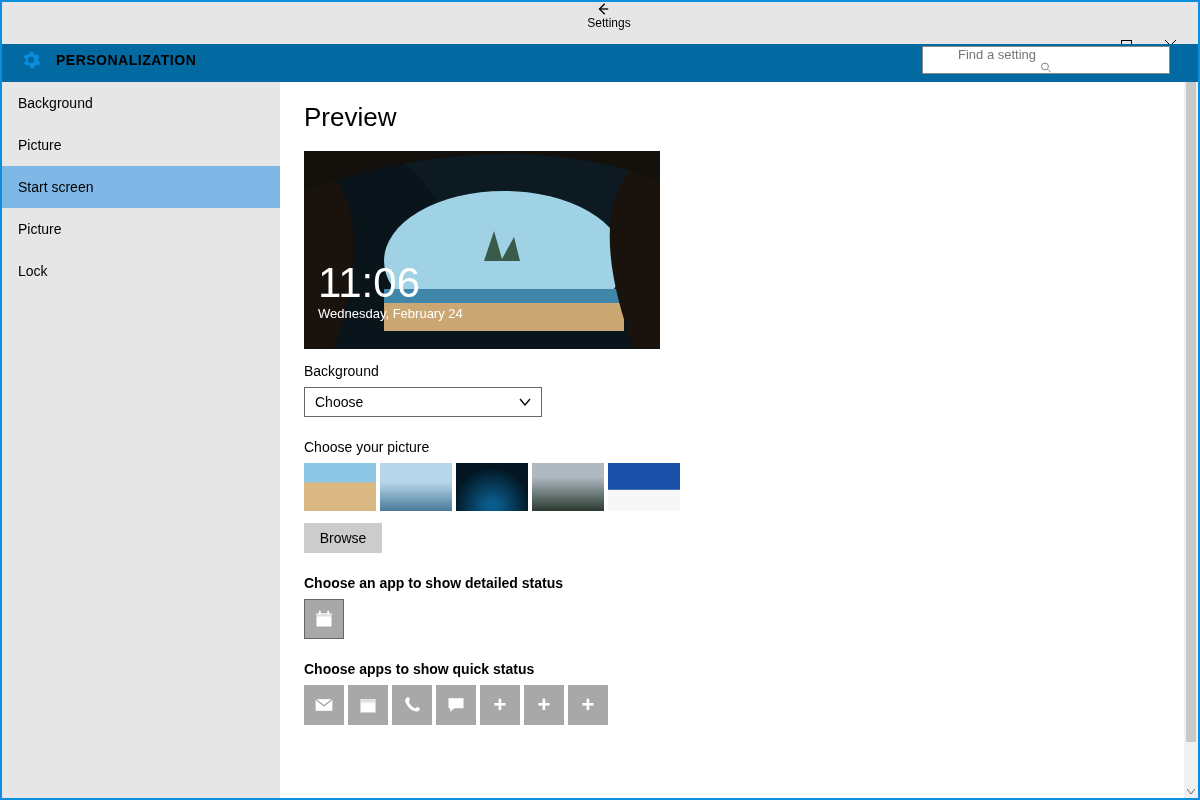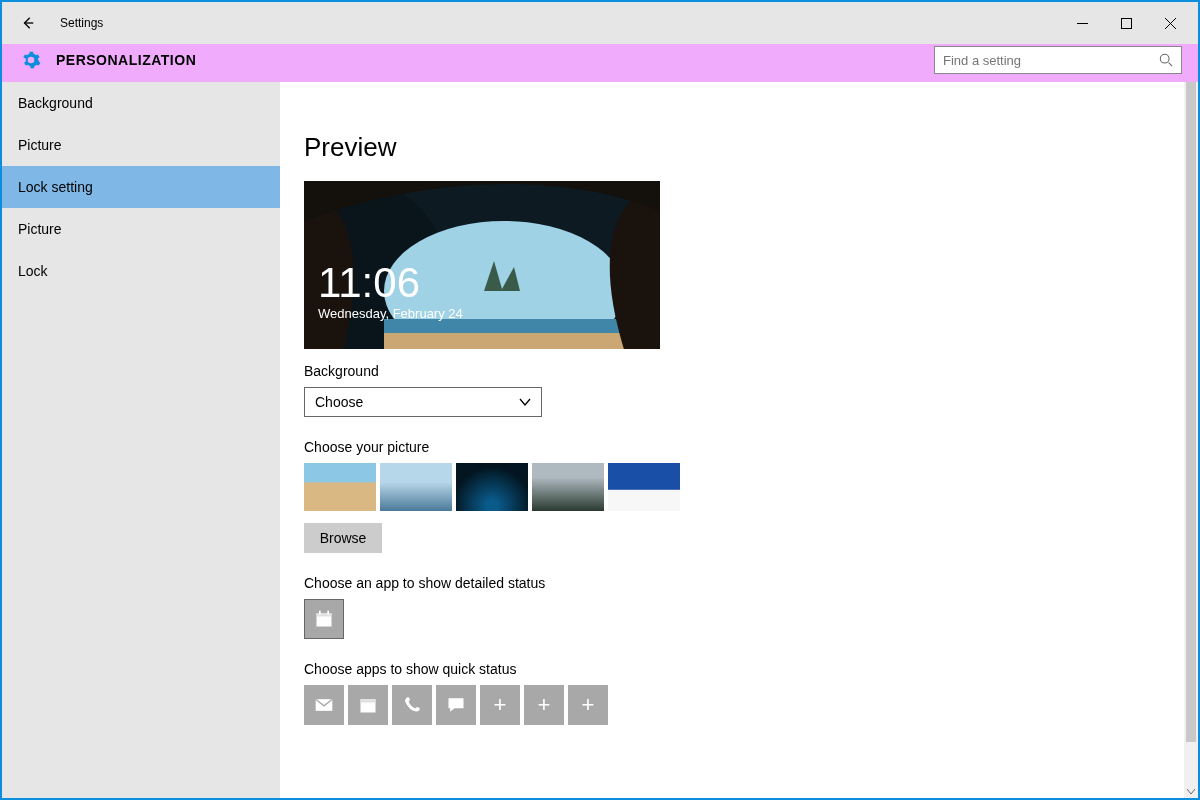--- a/index.html
+++ b/index.html
@@ -6,7 +6,7 @@
   body { font-family: "Segoe UI", Tahoma, sans-serif; font-size: 13px; color: #000; background: #fff; }
   .window { width: 1200px; height: 800px; border: 2px solid #0b8edd; background: #fff; position: relative; overflow: hidden; display: flex; flex-direction: column; }
   
-  .titlebar { height: 42px; background: #e6e6e6; display: flex; align-items: center; padding: 0 6px; }
+  .titlebar { height: 42px; background: #e6e6e6; display: flex; align-items: center; padding: 0 6px; flex-direction: column; }
   .back-btn { width: 28px; height: 28px; display: flex; align-items: center; justify-content: center; margin-left: 6px; cursor: default; }
   .back-btn svg { width: 14px; height: 14px; }
   .title-text { margin-left: 18px; font-size: 12px; }

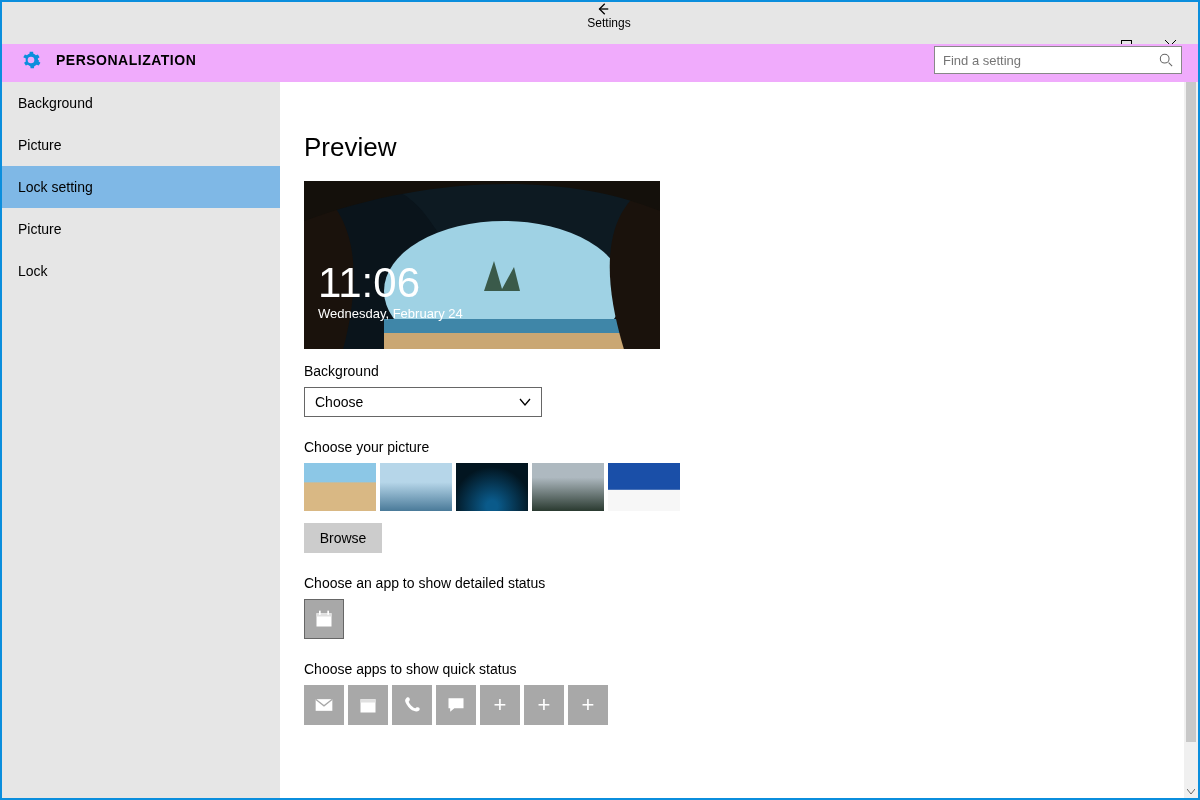--- a/index.html
+++ b/index.html
@@ -14,7 +14,7 @@
   .win-btn { width: 44px; height: 30px; display: flex; align-items: center; justify-content: center; cursor: default; }
   .win-btn svg { width: 11px; height: 11px; }
   
-  .headerrow { height: 38px; background: #f0abfc; display: flex; align-items: center; padding: 0 16px 6px 12px; }
+  .headerrow { height: 38px; background: #0369a1; display: flex; align-items: center; padding: 0 28px 6px 12px; }
   .gear { width: 22px; height: 22px; display:flex; align-items:center; justify-content:center; margin-left: 6px; }
   .page-title { font-size: 14px; font-weight: 600; letter-spacing: 0.5px; margin-left: 14px; }
   .search-wrap { margin-left: auto; width: 248px; height: 28px; border: 1px solid #888; background: #fff; display: flex; align-items: center; padding: 0 8px; }

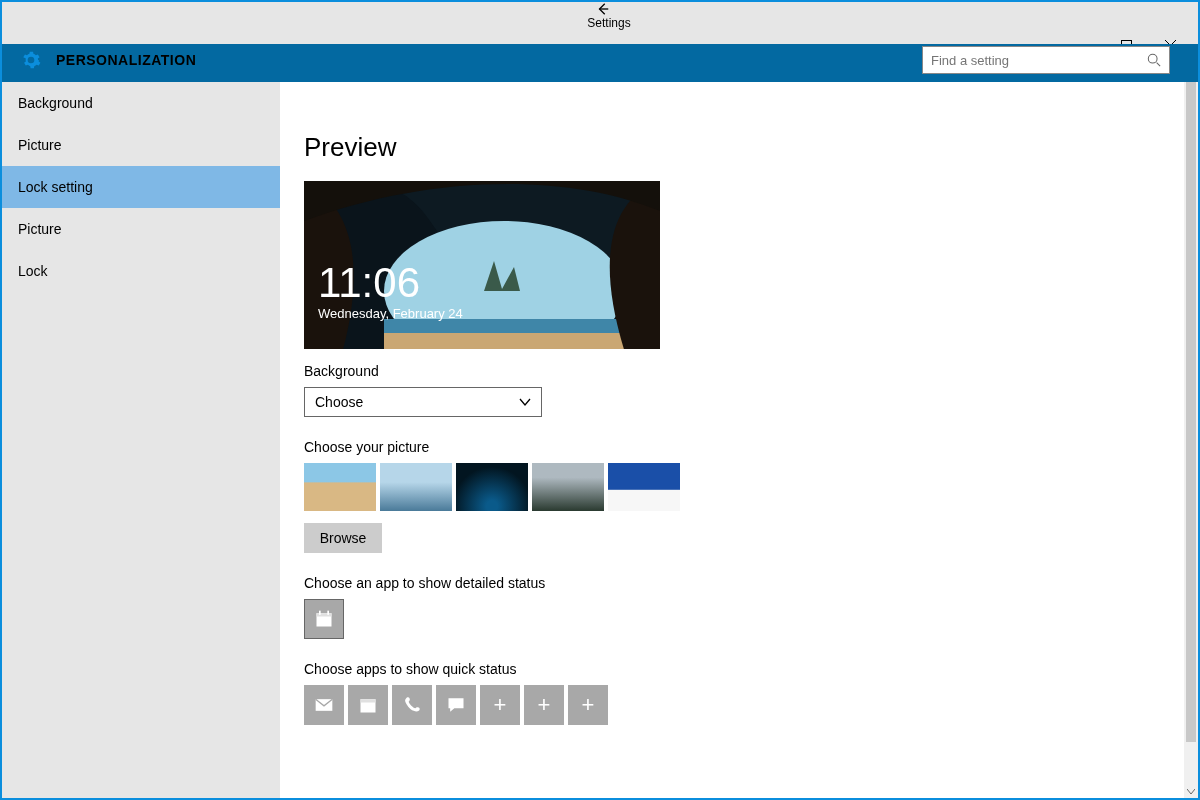--- a/index.html
+++ b/index.html
@@ -17,7 +17,7 @@
   .headerrow { height: 38px; background: #0369a1; display: flex; align-items: center; padding: 0 28px 6px 12px; }
   .gear { width: 22px; height: 22px; display:flex; align-items:center; justify-content:center; margin-left: 6px; }
   .page-title { font-size: 14px; font-weight: 600; letter-spacing: 0.5px; margin-left: 14px; }
-  .search-wrap { margin-left: auto; width: 248px; height: 28px; border: 1px solid #888; background: #fff; display: flex; align-items: center; padding: 0 8px; }
+  .search-wrap { margin-left: auto; width: 248px; height: 28px; border: 1px solid #888; background: #fff; display: flex; align-items: center; padding: 0 8px; flex-direction: column; }
   .search-wrap input { border: none; outline: none; flex: 1; font-size: 13px; background: transparent; }
   .search-wrap .glass { width: 14px; height: 14px; opacity: .6; }
   

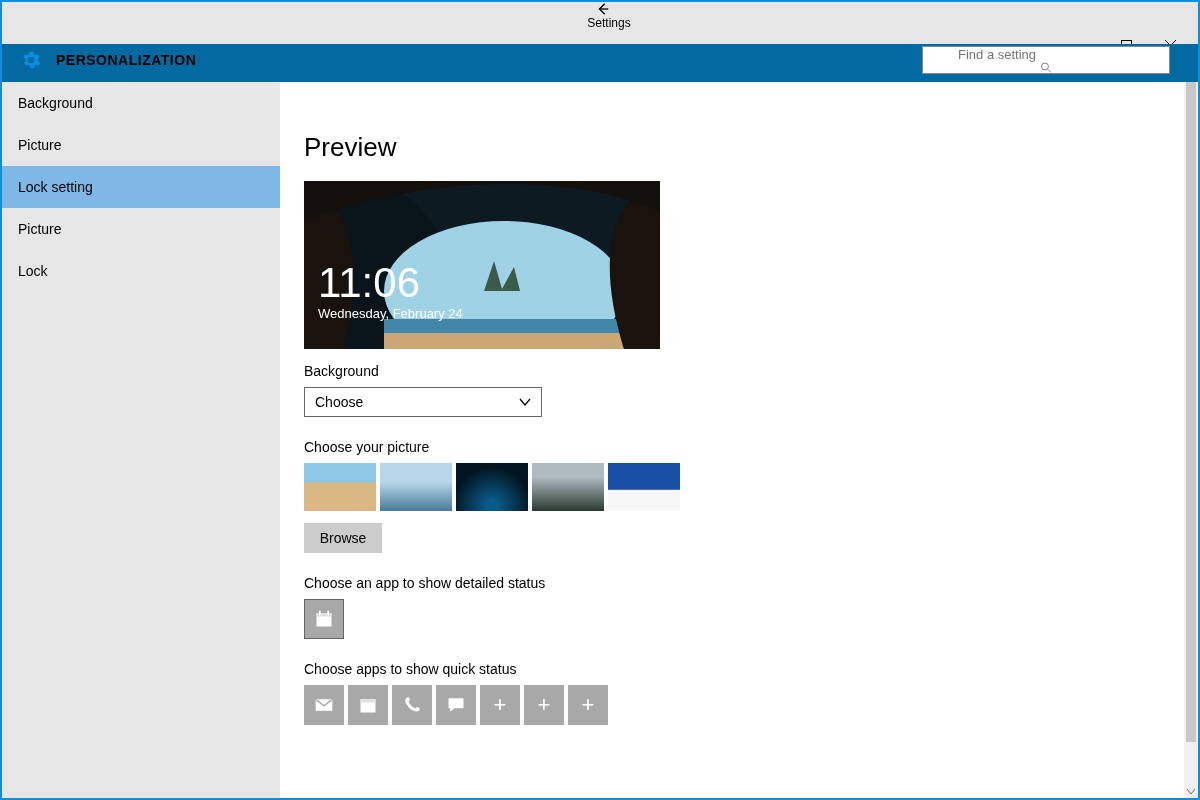--- a/index.html
+++ b/index.html
@@ -26,7 +26,7 @@
   .side-item { height: 42px; display: flex; align-items: center; padding: 0 16px; font-size: 14px; cursor: default; }
   .side-item.selected { background: #7fb8e6; }
   .content-wrap { flex: 1; position: relative; overflow: hidden; }
-  .content { position: absolute; inset: 0 14px 0 0; padding: 20px 0 20px 24px; overflow-y: auto; margin-top: 30px; }
+  .content { position: absolute; inset: 0 14px 0 0; padding: 20px 0 20px 24px; overflow-y: auto; }
   .scrollbar { position: absolute; top: 0; right: 0; bottom: 0; width: 14px; background: #f0f0f0; }
   .scroll-thumb { position:absolute; top:0; left:2px; right:2px; height: 660px; background:#c8c8c8; }
   .nav-up, .nav-down { position:absolute; left:0; right:0; height:14px; display:flex; align-items:center; justify-content:center; }

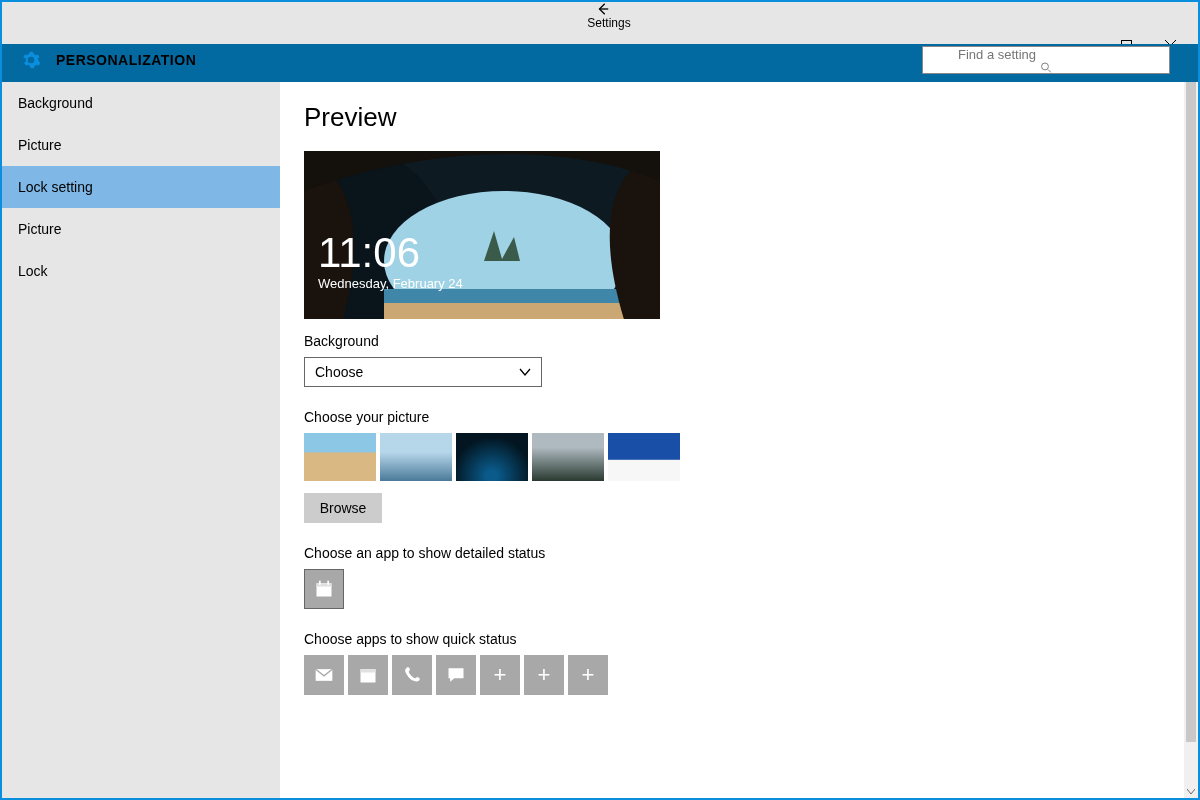--- a/index.html
+++ b/index.html
@@ -118,7 +118,7 @@
           <span>Picture</span>
         </div>
       <div class="side-item selected">
-          <span>Lock setting</span>
+          <span>Start screen</span>
         </div>
       <div class="side-item">
           <span>Picture</span>

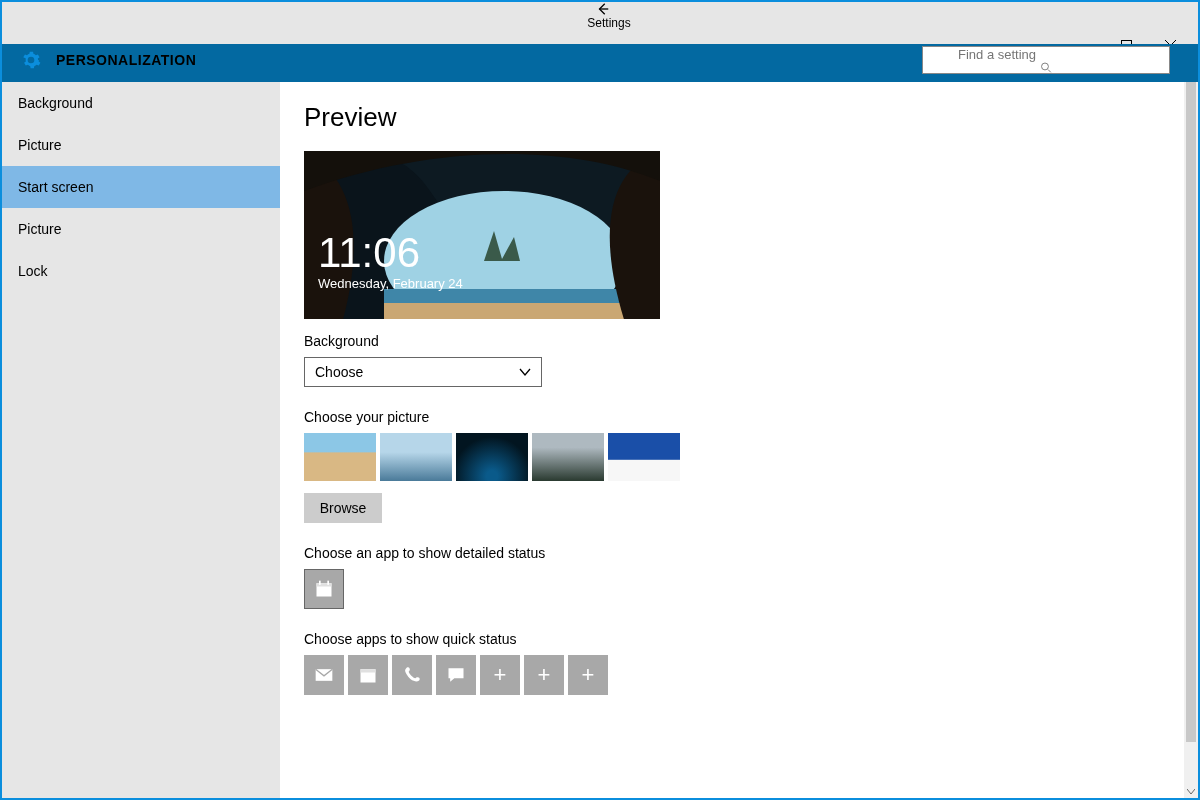--- a/index.html
+++ b/index.html
@@ -32,7 +32,7 @@
   .nav-up, .nav-down { position:absolute; left:0; right:0; height:14px; display:flex; align-items:center; justify-content:center; }
   .nav-up { top:0; } .nav-down{ bottom:0; }
   h2.preview { font-weight: 400; font-size: 26px; margin-bottom: 18px; }
-  .lock-preview { width: 356px; height: 168px; background: linear-gradient(#1a2a33 0%, #132029 100%); position: relative; overflow: hidden; margin-bottom: 14px; }
+  .lock-preview { width: 356px; height: 198px; background: linear-gradient(#1a2a33 0%, #132029 100%); position: relative; overflow: hidden; margin-bottom: 14px; }
   .cave { position:absolute; inset:0; }
   .lock-time { position:absolute; left:14px; bottom:28px; color:#fff; }
   .lock-time .time { font-size: 42px; font-weight: 300; line-height: 1; }

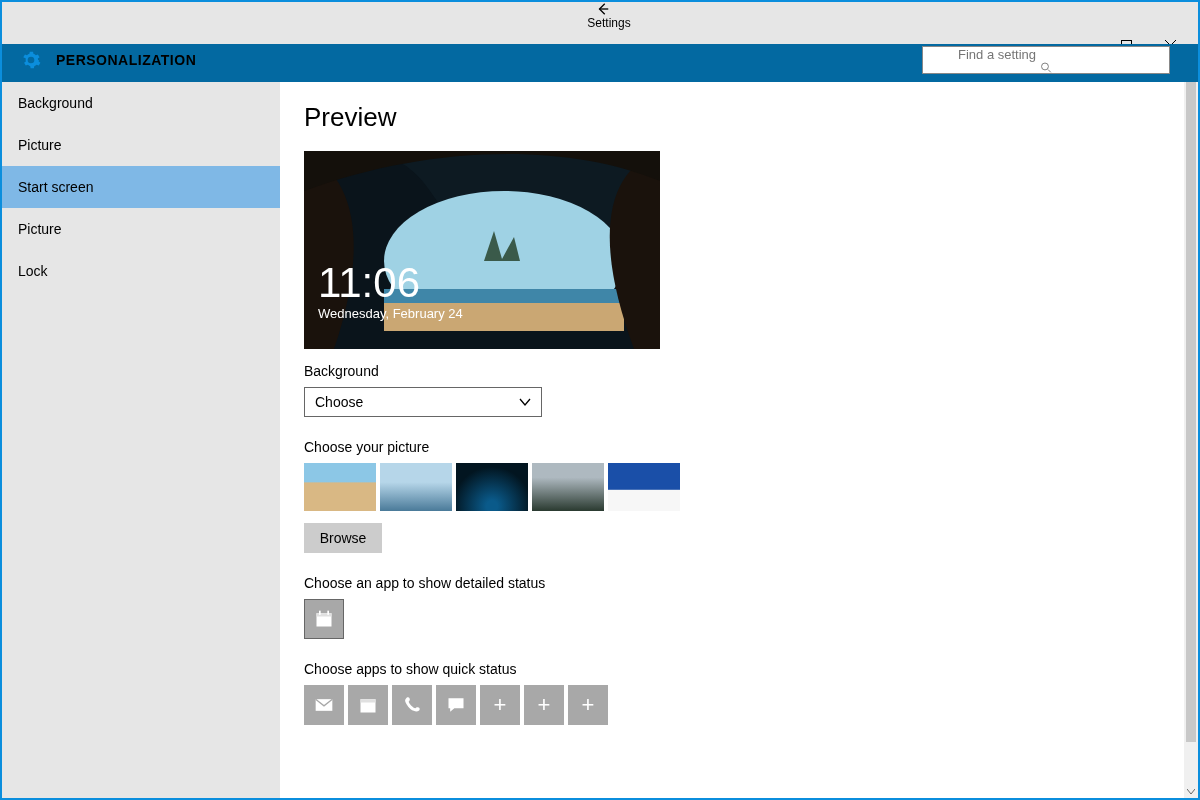--- a/index.html
+++ b/index.html
@@ -58,7 +58,7 @@
   .app-tile.bordered { border:1px solid #666; }
   .app-tile svg { width: 20px; height: 20px; fill: #fff; }
   .plus { font-size: 22px; color: #fff; line-height: 1; }
-  .section { margin-bottom: 20px; }
+  .section { margin-bottom: 20px; font-weight: bold; }
 </style>
 </head>
 <body>

